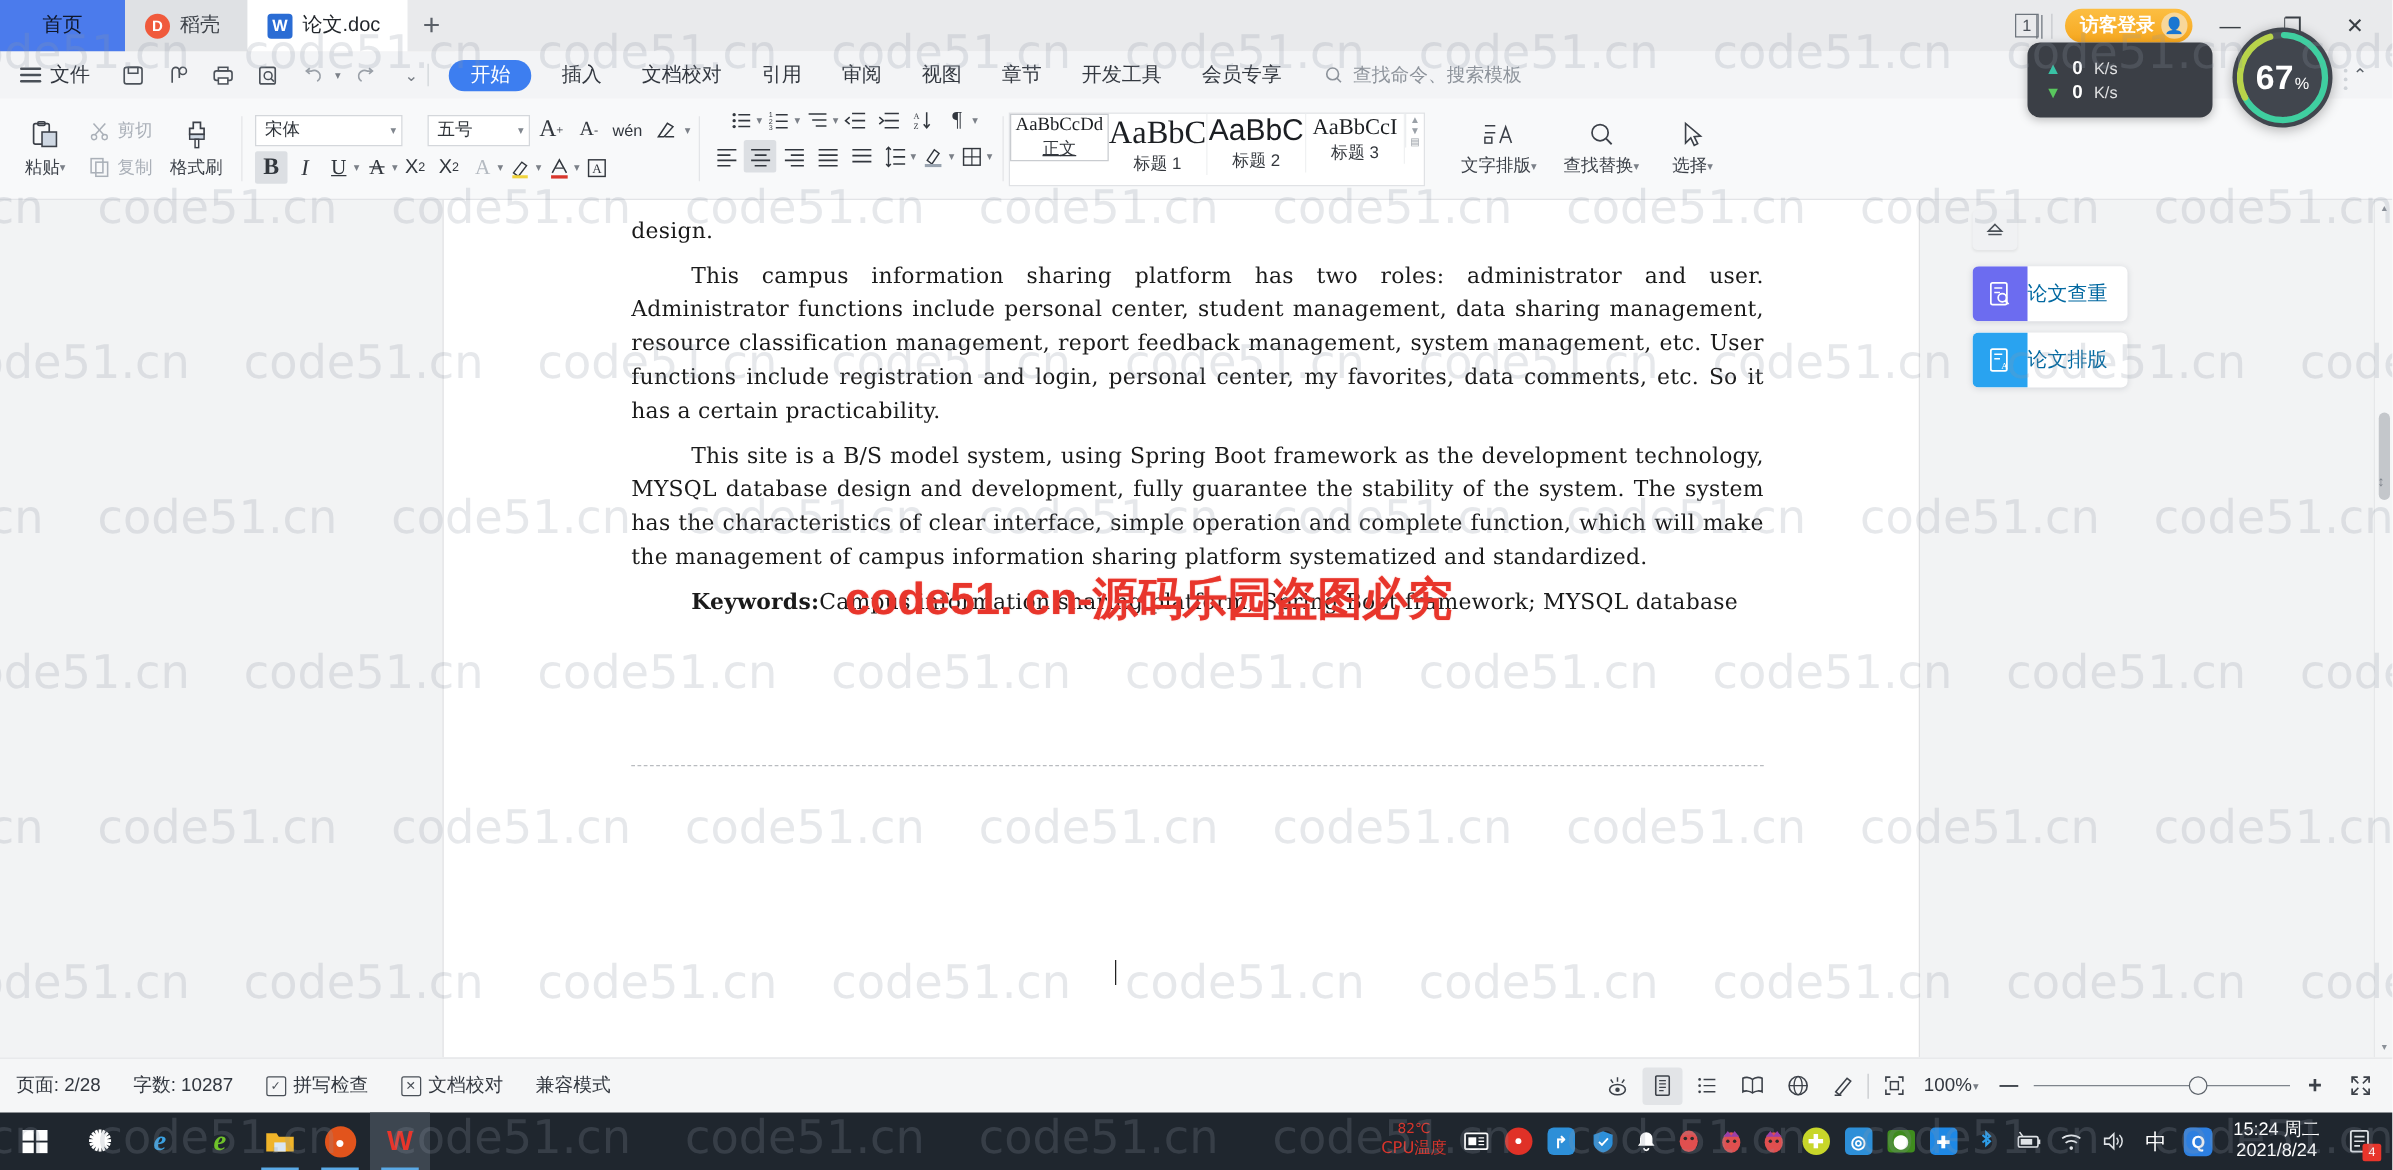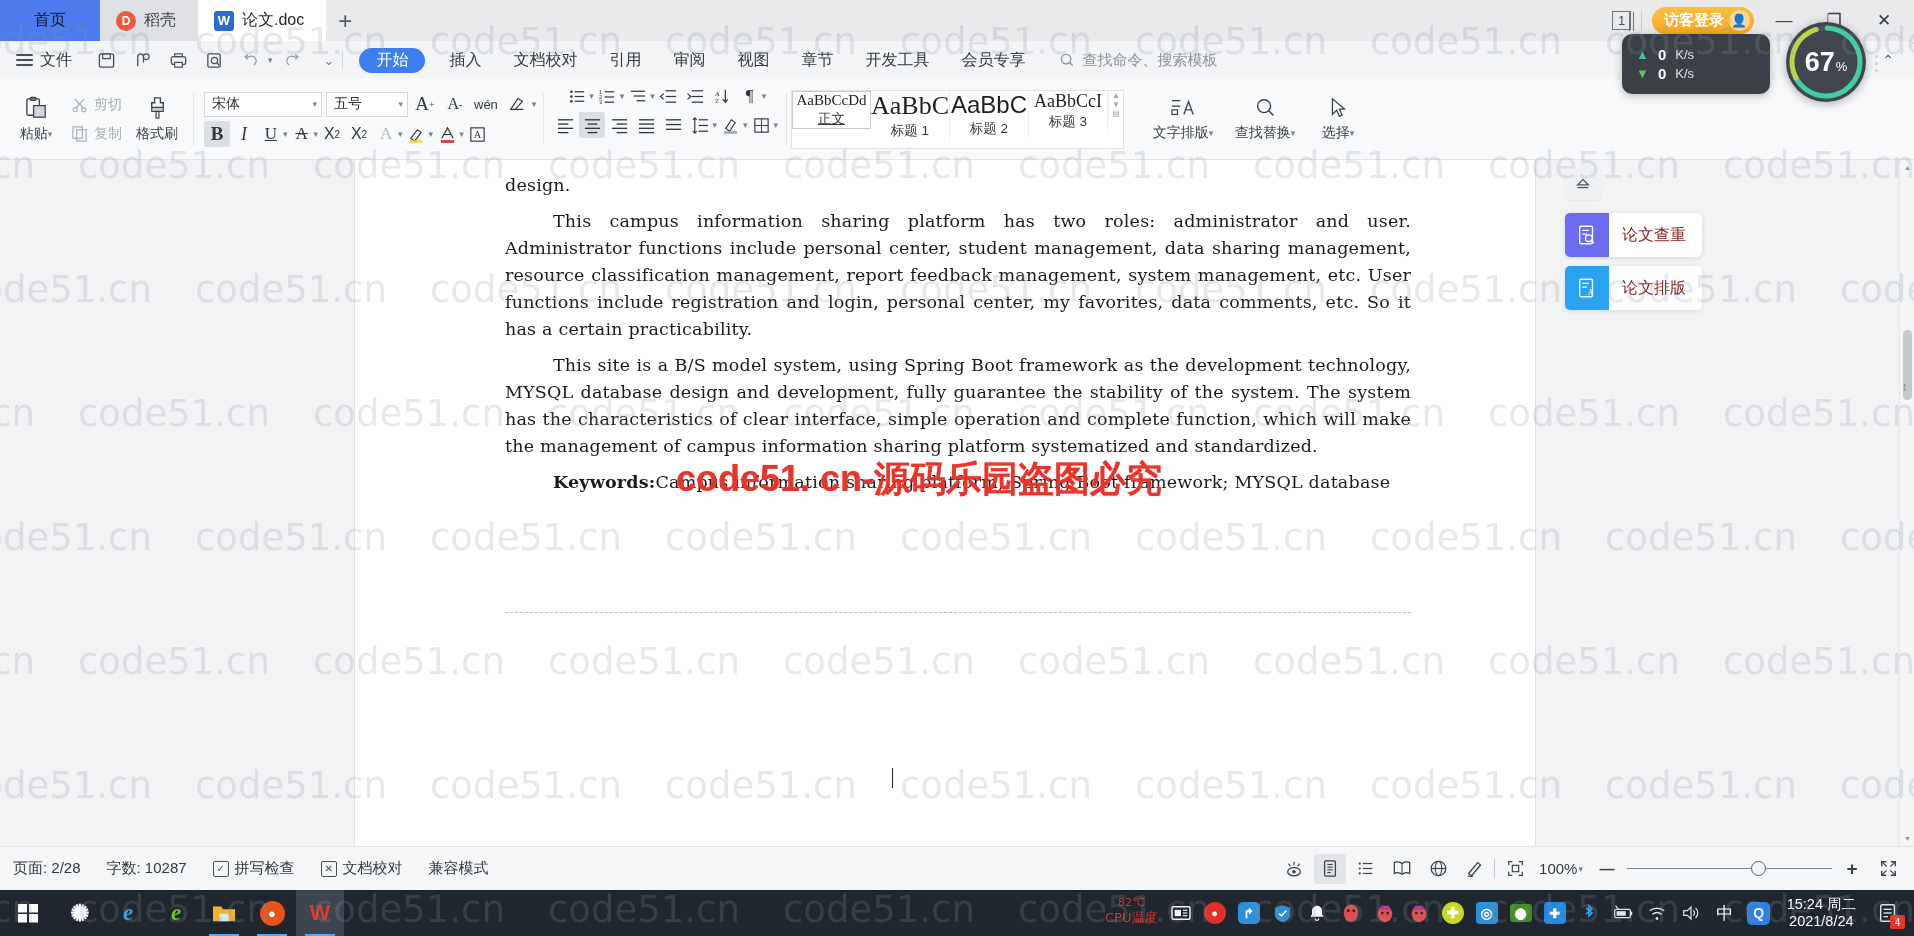--- a/index.html
+++ b/index.html
@@ -482,7 +482,7 @@
           <span class="cv">宋体</span>
           <span class="ca">▾</span>
         </div>
-        <div class="combo" style="width:82px;">
+        <div class="combo" style="width:82px;margin-left:16px;">
           <span class="cv">五号</span>
           <span class="ca">▾</span>
         </div>

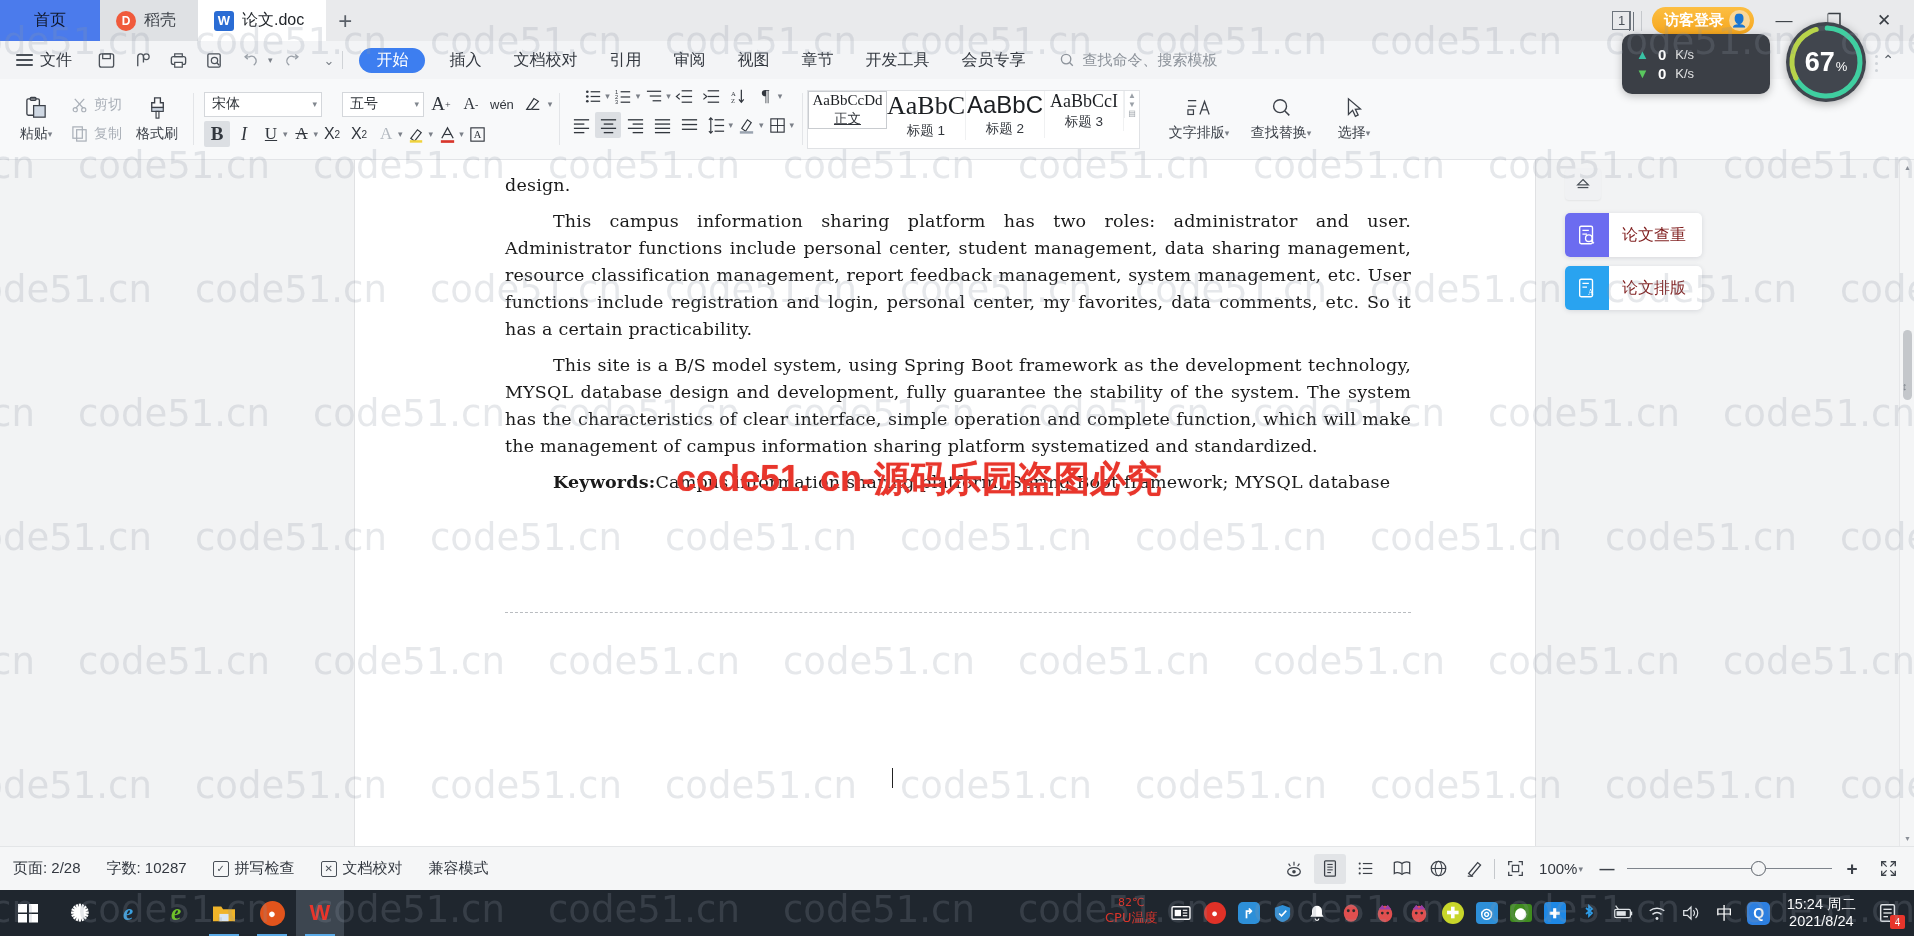--- a/index.html
+++ b/index.html
@@ -210,7 +210,7 @@
     width:44px;height:44px;display:flex;align-items:center;justify-content:center;
     color:#fff;font-size:19px;flex:none;
   }
-  .dock-lbl{font-size:16px;color:#7f1d1d;padding-left:13px;white-space:nowrap;}
+  .dock-lbl{font-size:16px;color:#0369a1;white-space:nowrap;}
 
   
   .vscroll{

